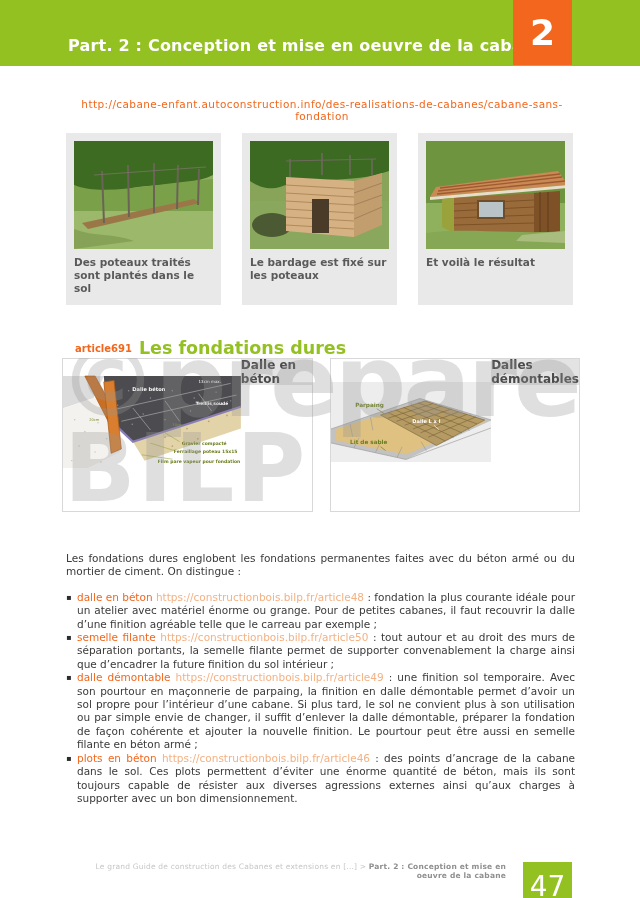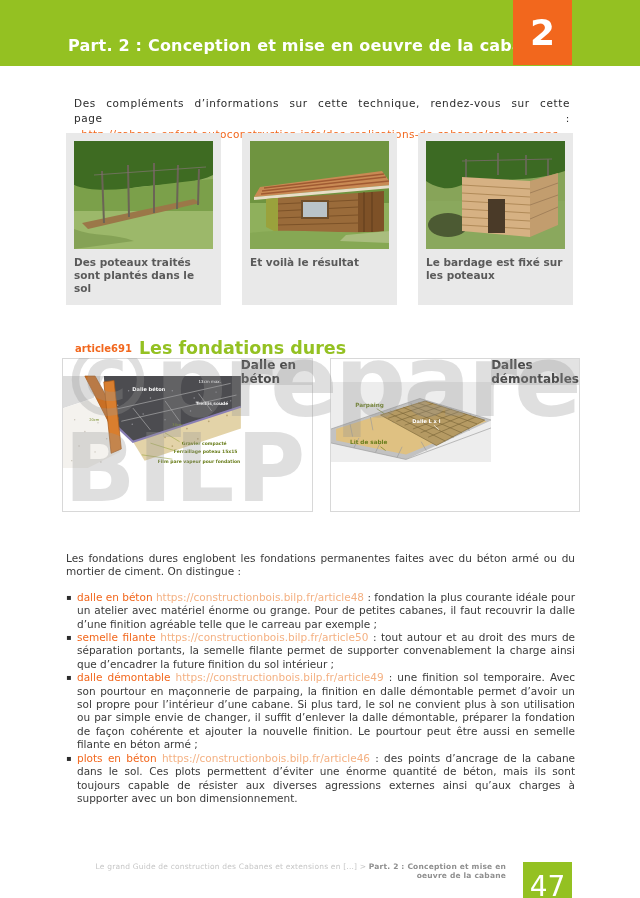--- a/index.html
+++ b/index.html
@@ -113,7 +113,6 @@
 </div>
 
 <div class="intro">
-  <div class="intro-text">Des compléments d’informations sur cette technique, rendez-vous sur cette page :</div>
   <a class="intro-link" href="#">http://cabane-enfant.autoconstruction.info/des-realisations-de-cabanes/cabane-sans-fondation</a>
 </div>
 

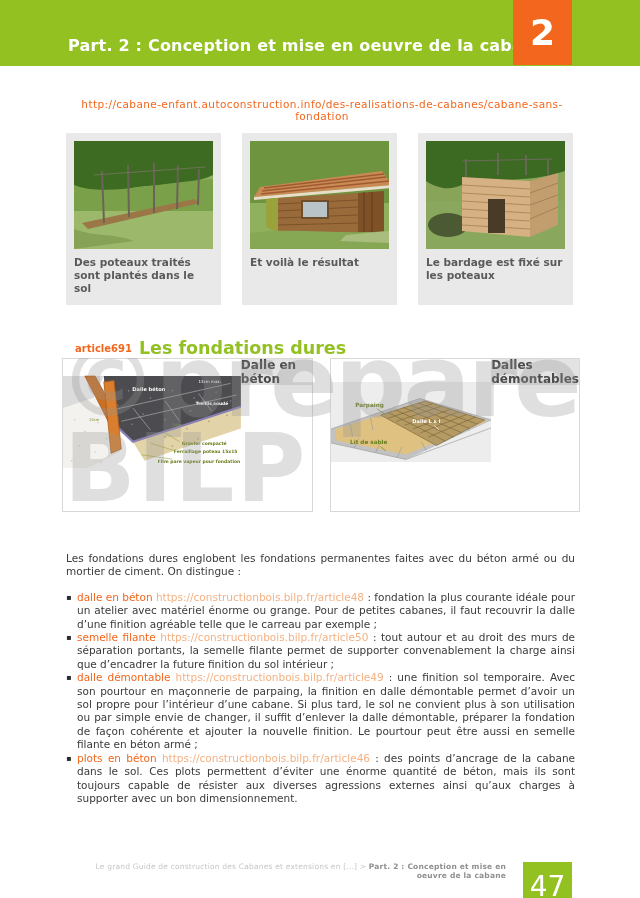--- a/index.html
+++ b/index.html
@@ -144,39 +144,6 @@
   <div class="photo-card">
     <span class="photo-frame">
       <svg viewBox="0 0 139 108" xmlns="http://www.w3.org/2000/svg">
-        <rect width="139" height="108" fill="#6f9440"></rect>
-        <rect x="0" y="62" width="139" height="46" fill="#8fb05c"></rect>
-        <polygon points="10,46 132,30 142,44 4,56" fill="#c98a54"></polygon>
-        <g stroke="#a05a32" stroke-width="1.4">
-          <line x1="12" y1="50" x2="136" y2="36"></line>
-          <line x1="11" y1="53" x2="139" y2="40"></line>
-          <line x1="14" y1="47" x2="134" y2="33"></line>
-        </g>
-        <polygon points="4,56 142,44 142,47 4,59" fill="#e8ddc8"></polygon>
-        <polygon points="16,58 28,57 28,92 16,86" fill="#9aa23c"></polygon>
-        <polygon points="28,57 108,52 108,92 28,92" fill="#9a6b3a"></polygon>
-        <g stroke="#7c5228" stroke-width="1">
-          <line x1="28" y1="63" x2="108" y2="59"></line>
-          <line x1="28" y1="70" x2="108" y2="66"></line>
-          <line x1="28" y1="77" x2="108" y2="74"></line>
-          <line x1="28" y1="84" x2="108" y2="82"></line>
-        </g>
-        <rect x="52" y="60" width="26" height="17" fill="#b9c4c9" stroke="#6e4e2a" stroke-width="2"></rect>
-        <polygon points="108,52 134,50 134,92 108,92" fill="#7e5127"></polygon>
-        <g stroke="#5f3c1c" stroke-width="1">
-          <line x1="114" y1="51" x2="114" y2="92"></line>
-          <line x1="122" y1="51" x2="122" y2="92"></line>
-        </g>
-        <path d="M0,92 C40,86 90,94 139,90 V108 H0 Z" fill="#86a854"></path>
-        <polygon points="96,94 139,90 139,102 90,100" fill="#a9bd7e"></polygon>
-      </svg>
-    </span>
-    <div class="photo-caption">Et voilà le résultat</div>
-  </div>
-
-  <div class="photo-card">
-    <span class="photo-frame">
-      <svg viewBox="0 0 139 108" xmlns="http://www.w3.org/2000/svg">
         <rect width="139" height="108" fill="#87a459"></rect>
         <rect x="0" y="0" width="50" height="22" fill="#d8e8f0"></rect>
         <path d="M0,0 H139 V30 C100,44 60,34 30,46 C18,50 6,44 0,40 Z" fill="#3c6a23"></path>
@@ -208,6 +175,39 @@
       </svg>
     </span>
     <div class="photo-caption">Le bardage est fixé sur les poteaux</div>
+  </div>
+
+  <div class="photo-card">
+    <span class="photo-frame">
+      <svg viewBox="0 0 139 108" xmlns="http://www.w3.org/2000/svg">
+        <rect width="139" height="108" fill="#6f9440"></rect>
+        <rect x="0" y="62" width="139" height="46" fill="#8fb05c"></rect>
+        <polygon points="10,46 132,30 142,44 4,56" fill="#c98a54"></polygon>
+        <g stroke="#a05a32" stroke-width="1.4">
+          <line x1="12" y1="50" x2="136" y2="36"></line>
+          <line x1="11" y1="53" x2="139" y2="40"></line>
+          <line x1="14" y1="47" x2="134" y2="33"></line>
+        </g>
+        <polygon points="4,56 142,44 142,47 4,59" fill="#e8ddc8"></polygon>
+        <polygon points="16,58 28,57 28,92 16,86" fill="#9aa23c"></polygon>
+        <polygon points="28,57 108,52 108,92 28,92" fill="#9a6b3a"></polygon>
+        <g stroke="#7c5228" stroke-width="1">
+          <line x1="28" y1="63" x2="108" y2="59"></line>
+          <line x1="28" y1="70" x2="108" y2="66"></line>
+          <line x1="28" y1="77" x2="108" y2="74"></line>
+          <line x1="28" y1="84" x2="108" y2="82"></line>
+        </g>
+        <rect x="52" y="60" width="26" height="17" fill="#b9c4c9" stroke="#6e4e2a" stroke-width="2"></rect>
+        <polygon points="108,52 134,50 134,92 108,92" fill="#7e5127"></polygon>
+        <g stroke="#5f3c1c" stroke-width="1">
+          <line x1="114" y1="51" x2="114" y2="92"></line>
+          <line x1="122" y1="51" x2="122" y2="92"></line>
+        </g>
+        <path d="M0,92 C40,86 90,94 139,90 V108 H0 Z" fill="#86a854"></path>
+        <polygon points="96,94 139,90 139,102 90,100" fill="#a9bd7e"></polygon>
+      </svg>
+    </span>
+    <div class="photo-caption">Et voilà le résultat</div>
   </div>
 </div>
 

